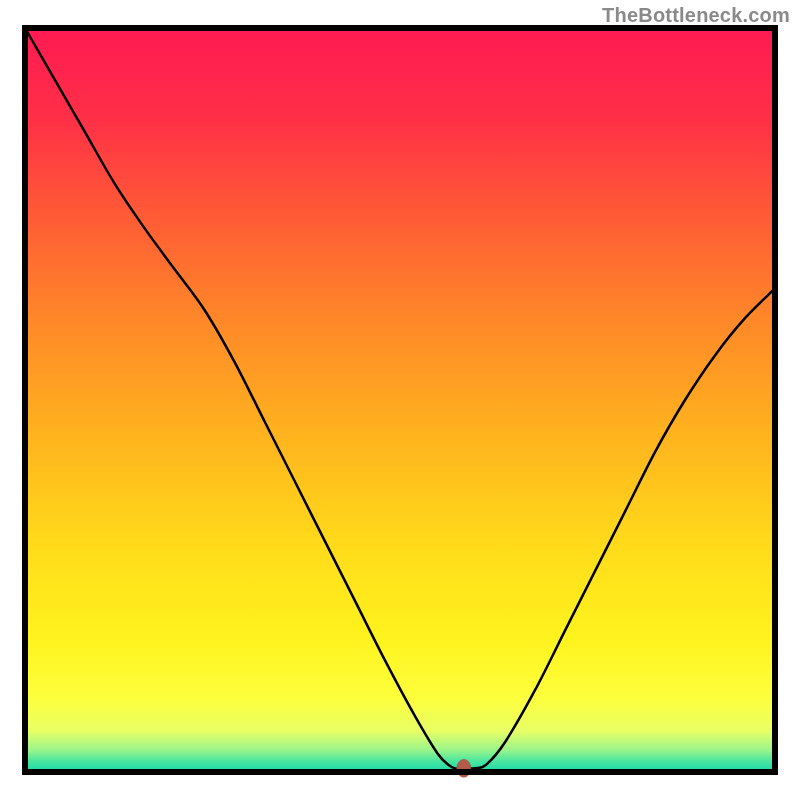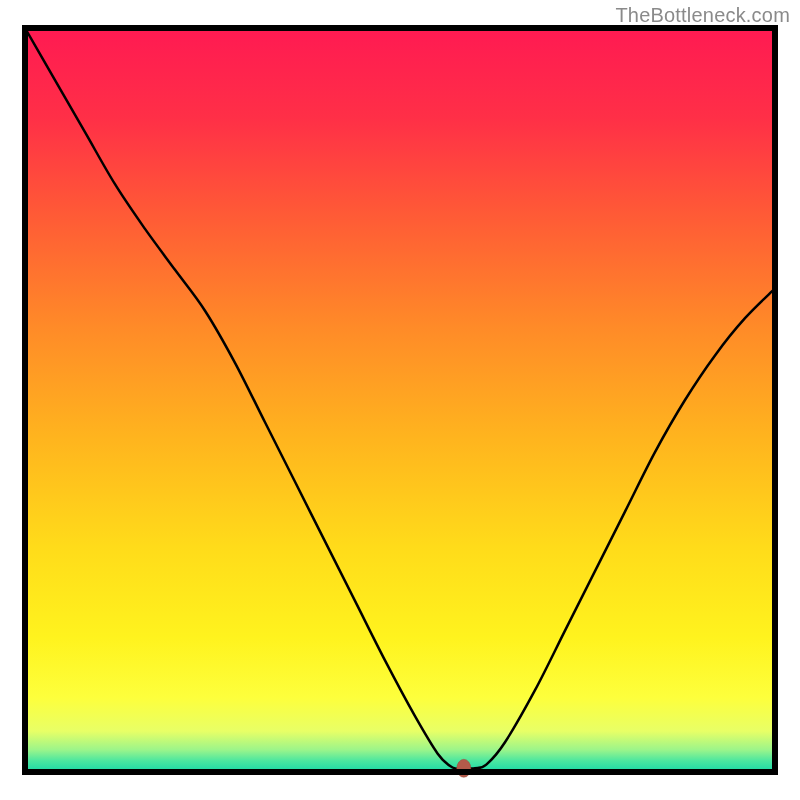--- a/index.html
+++ b/index.html
@@ -21,7 +21,7 @@
     top: 4px;
     right: 10px;
     font-size: 20px;
-    font-weight: 400;
+    font-weight: 700;
     color: #8a8a8a;
     letter-spacing: 0.2px;
     z-index: 10;

